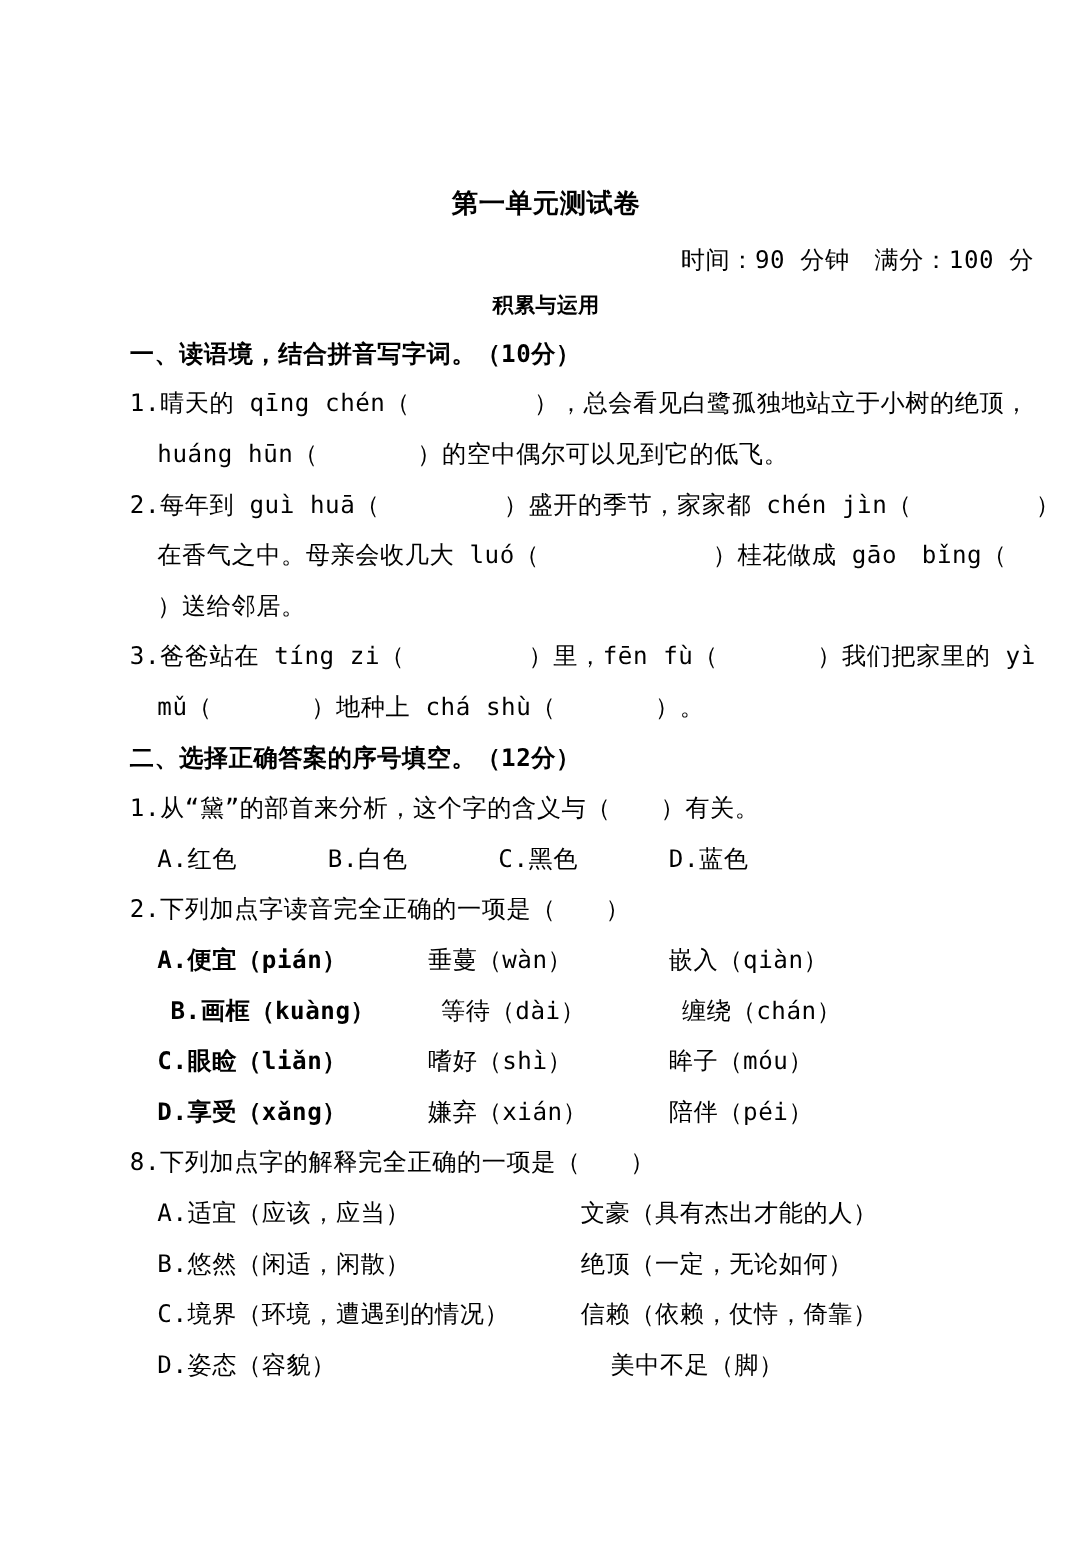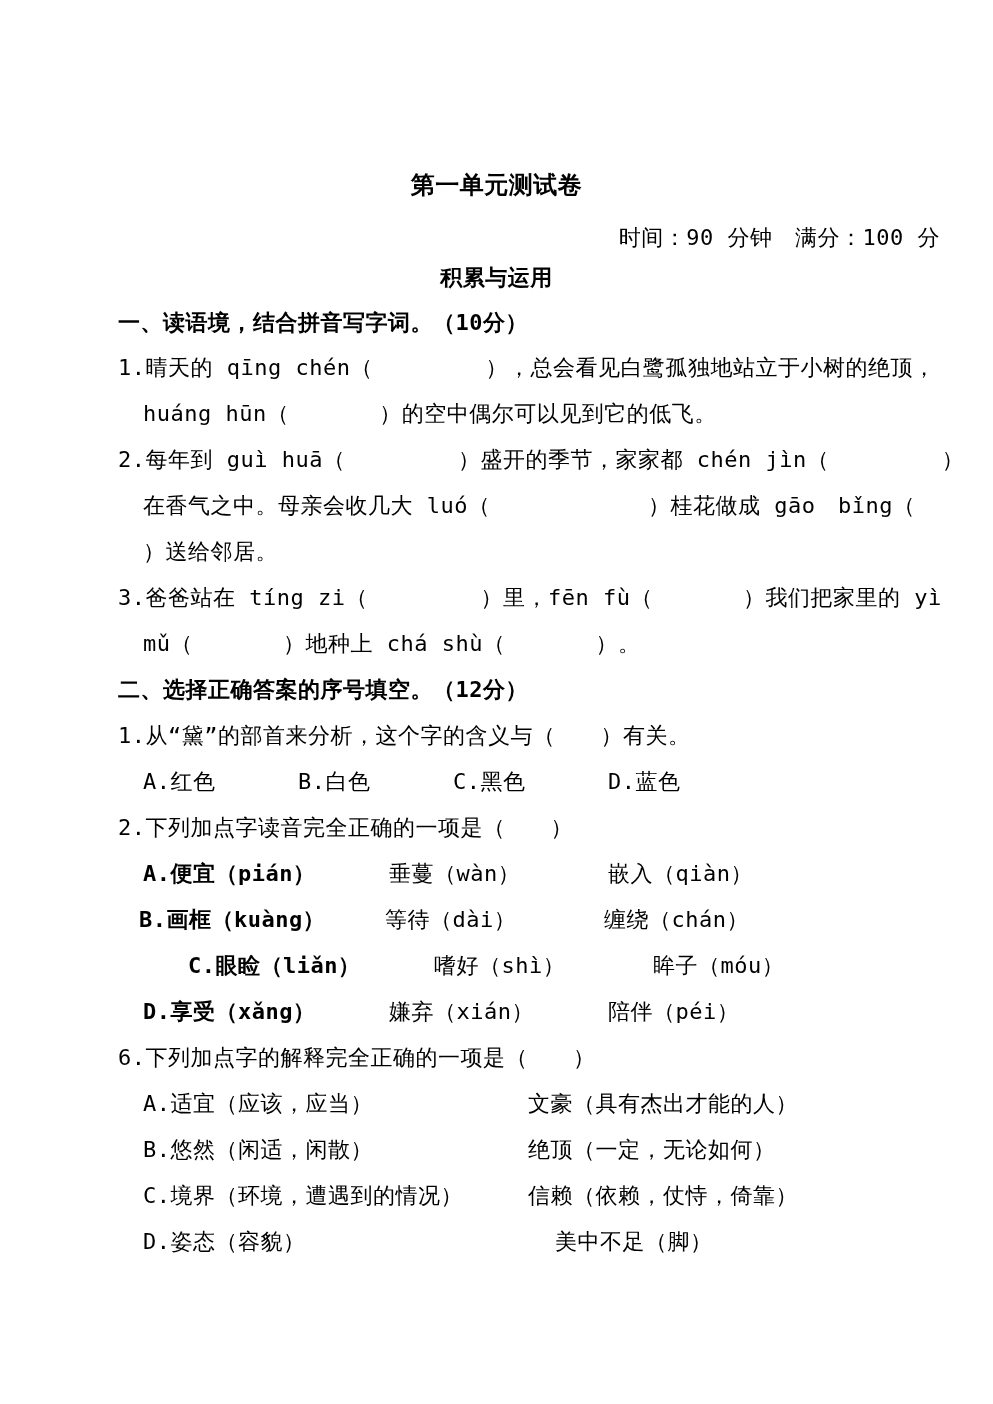--- a/index.html
+++ b/index.html
@@ -23,7 +23,7 @@
   .right  { right:53px; }
   .bold   { font-weight: bold; }
   .title  { font-size: 24px; }
-  .part   { font-size: 22px; text-align: center; }
+  .part   { font-size: 19px; text-align: center; }
   .row { position:absolute; display:flex; white-space:pre; letter-spacing:0.5px; }
   .row span { display:inline-block; white-space:pre; }
   .optw  { width:155px; }

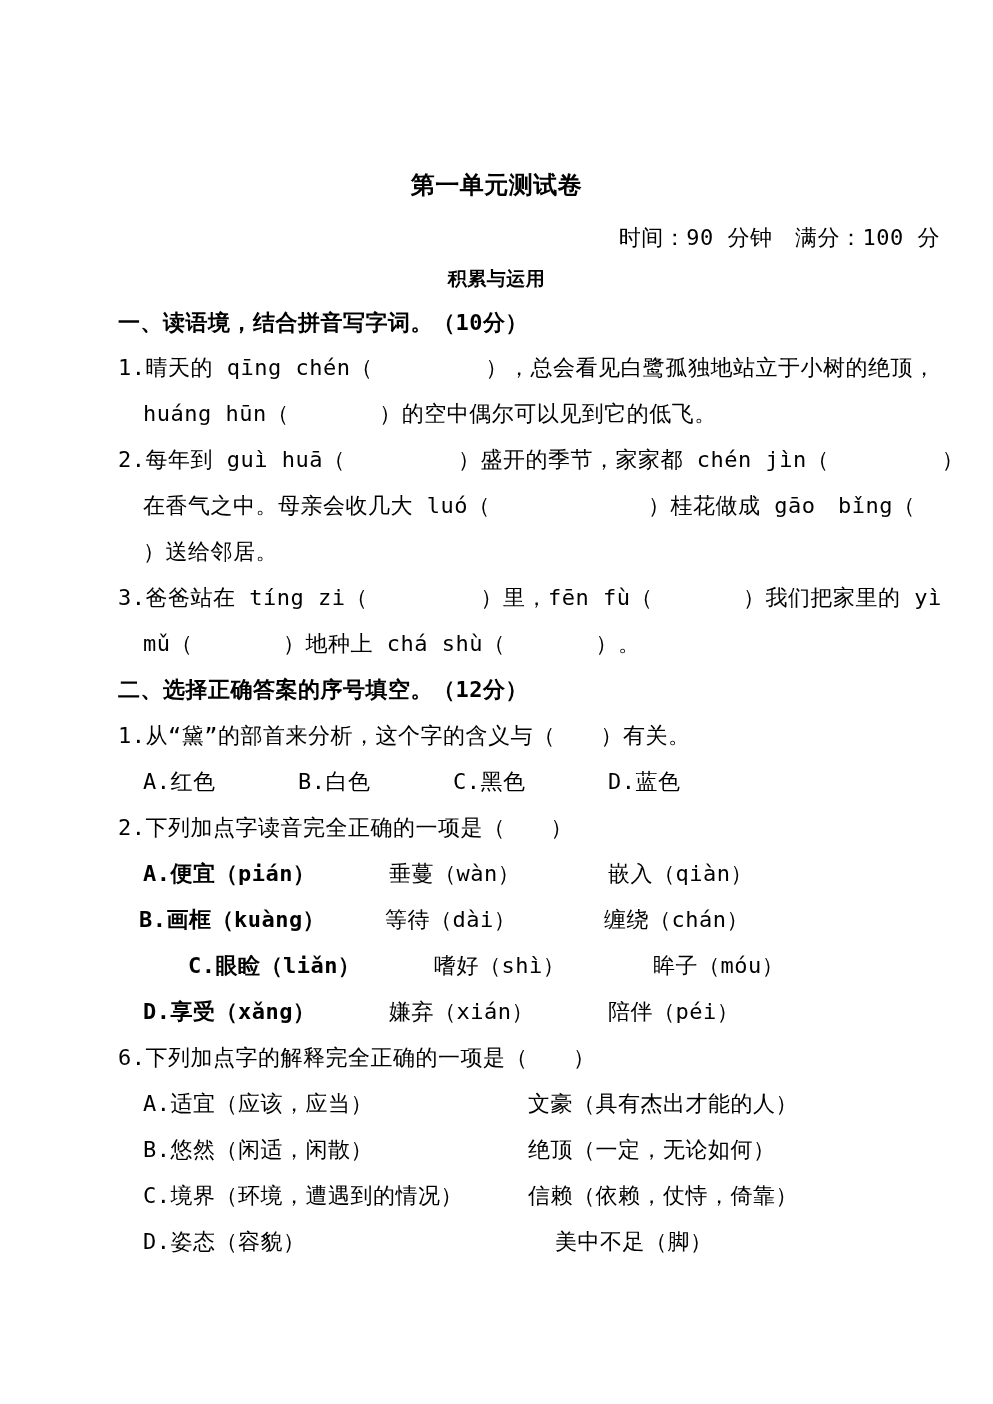--- a/index.html
+++ b/index.html
@@ -68,7 +68,7 @@
     <span class="q2c2">垂蔓（wàn）</span>
     <span>嵌入（qiàn）</span>
   </div>
-  <div class="row" style="top:905px; left:139px;">
+  <div class="row" style="top:905px; left:155px;">
     <span class="q2c1">B.画框（kuàng）</span>
     <span class="q2c2">等待（dài）</span>
     <span>缠绕（chán）</span>

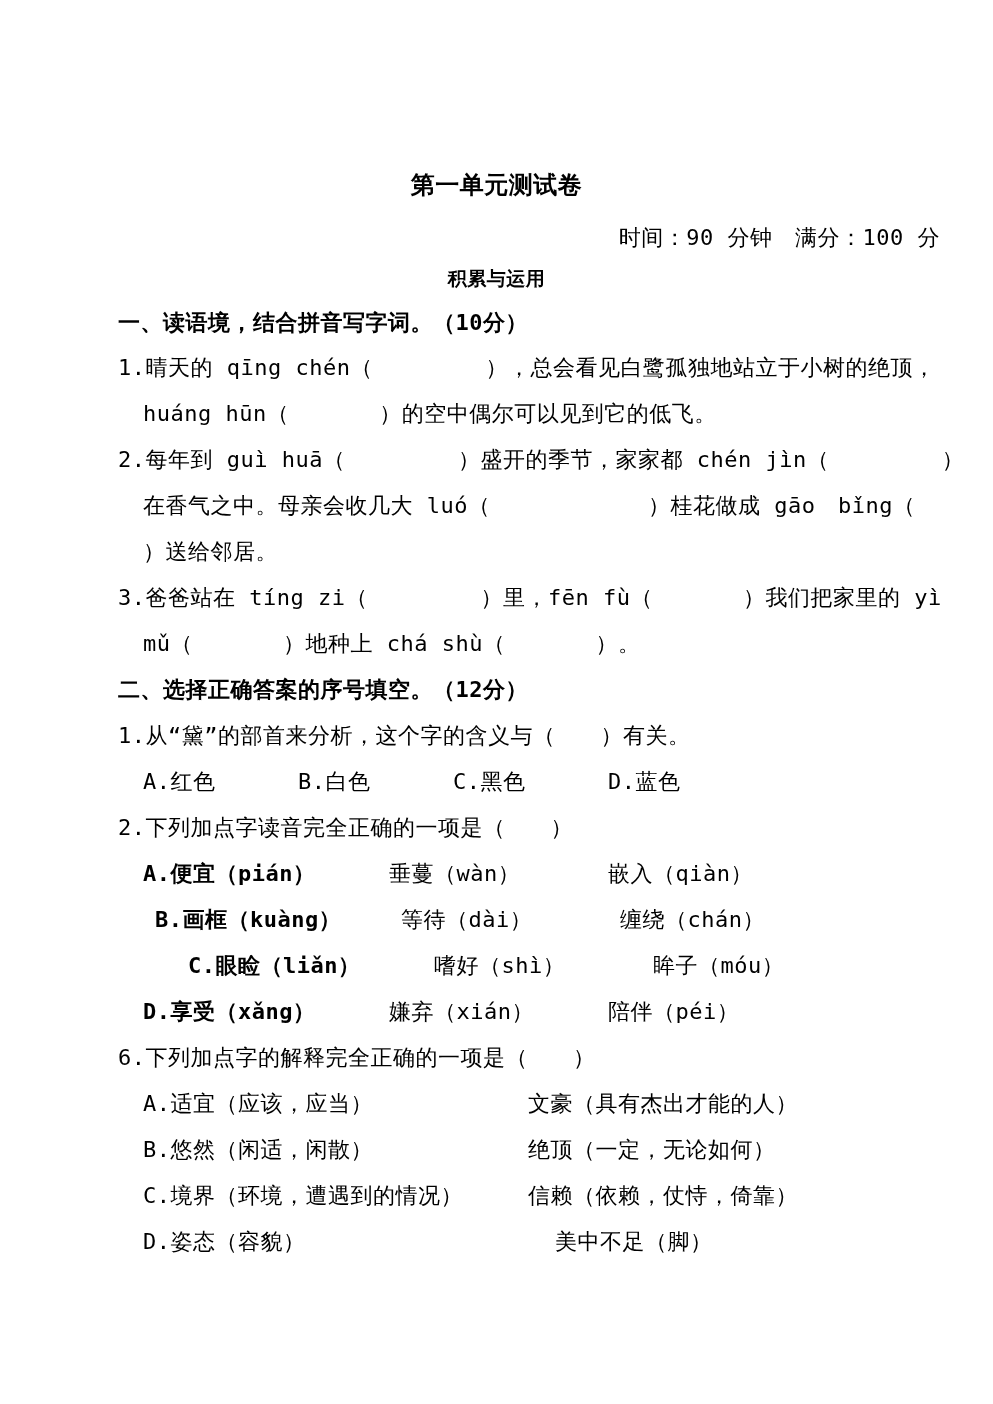--- a/index.html
+++ b/index.html
@@ -73,7 +73,7 @@
     <span class="q2c2">等待（dài）</span>
     <span>缠绕（chán）</span>
   </div>
-  <div class="row" style="top:951px; left:143px;margin-left:45px;">
+  <div class="row" style="top:951px; left:143px;">
     <span class="q2c1">C.眼睑（liǎn）</span>
     <span class="q2c2">嗜好（shì）</span>
     <span>眸子（móu）</span>

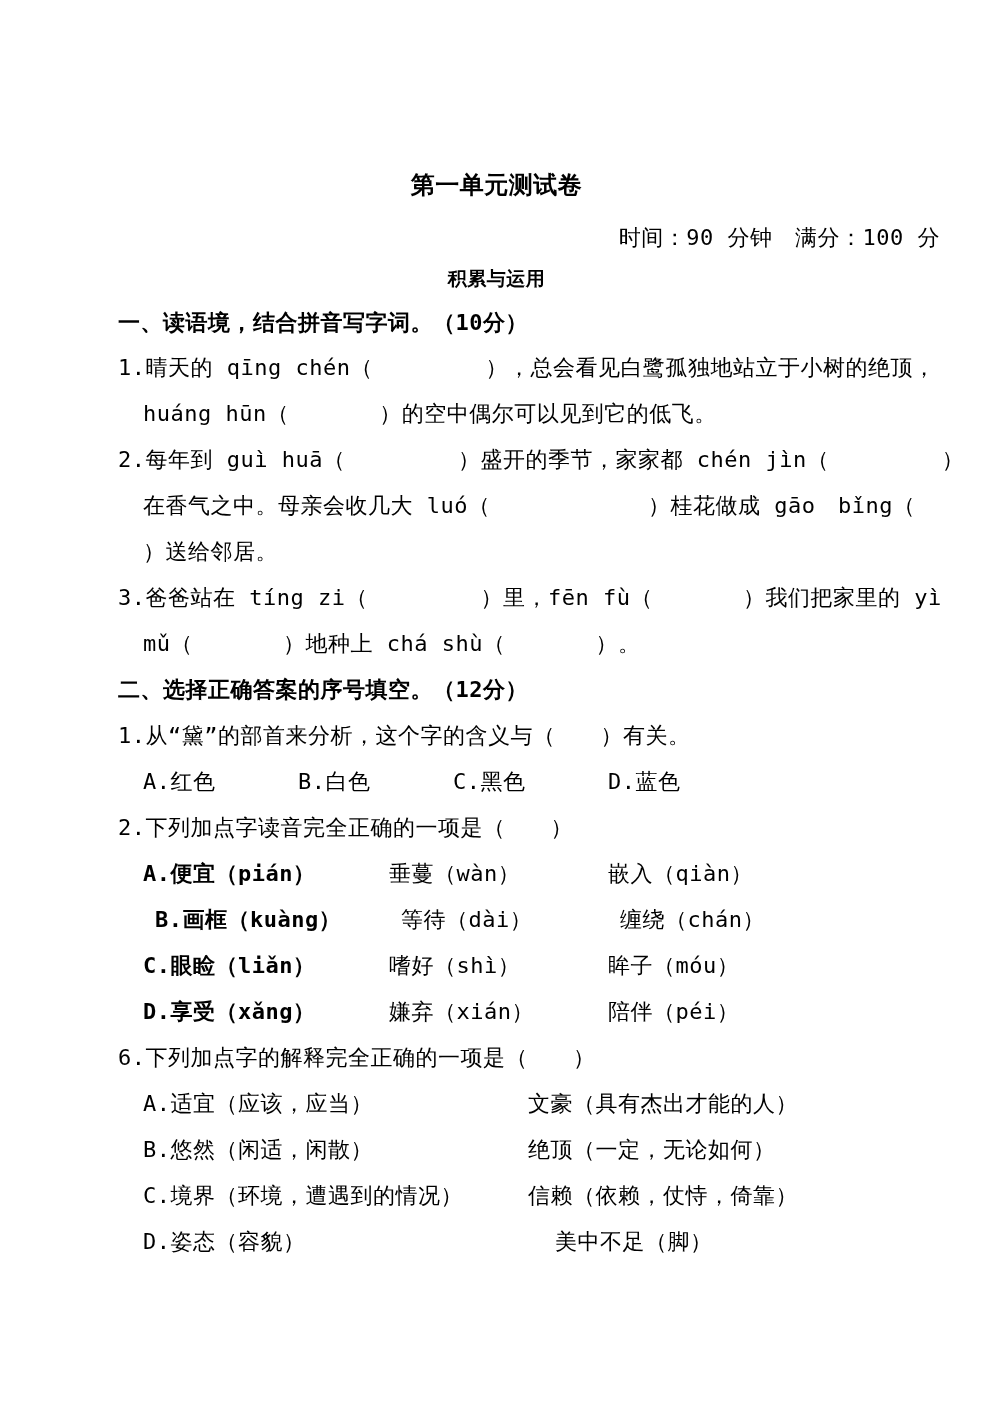--- a/index.html
+++ b/index.html
@@ -84,7 +84,7 @@
     <span>陪伴（péi）</span>
   </div>
 
-  <div class="line" style="top:1043px; left:118px;">6.下列加点字的解释完全正确的一项是（　　）</div>
+  <div class="line" style="top:1043px; left:118px;">8.下列加点字的解释完全正确的一项是（　　）</div>
   <div class="row" style="top:1089px; left:143px;">
     <span class="q3c1">A.适宜（应该，应当）</span>
     <span>文豪（具有杰出才能的人）</span>

